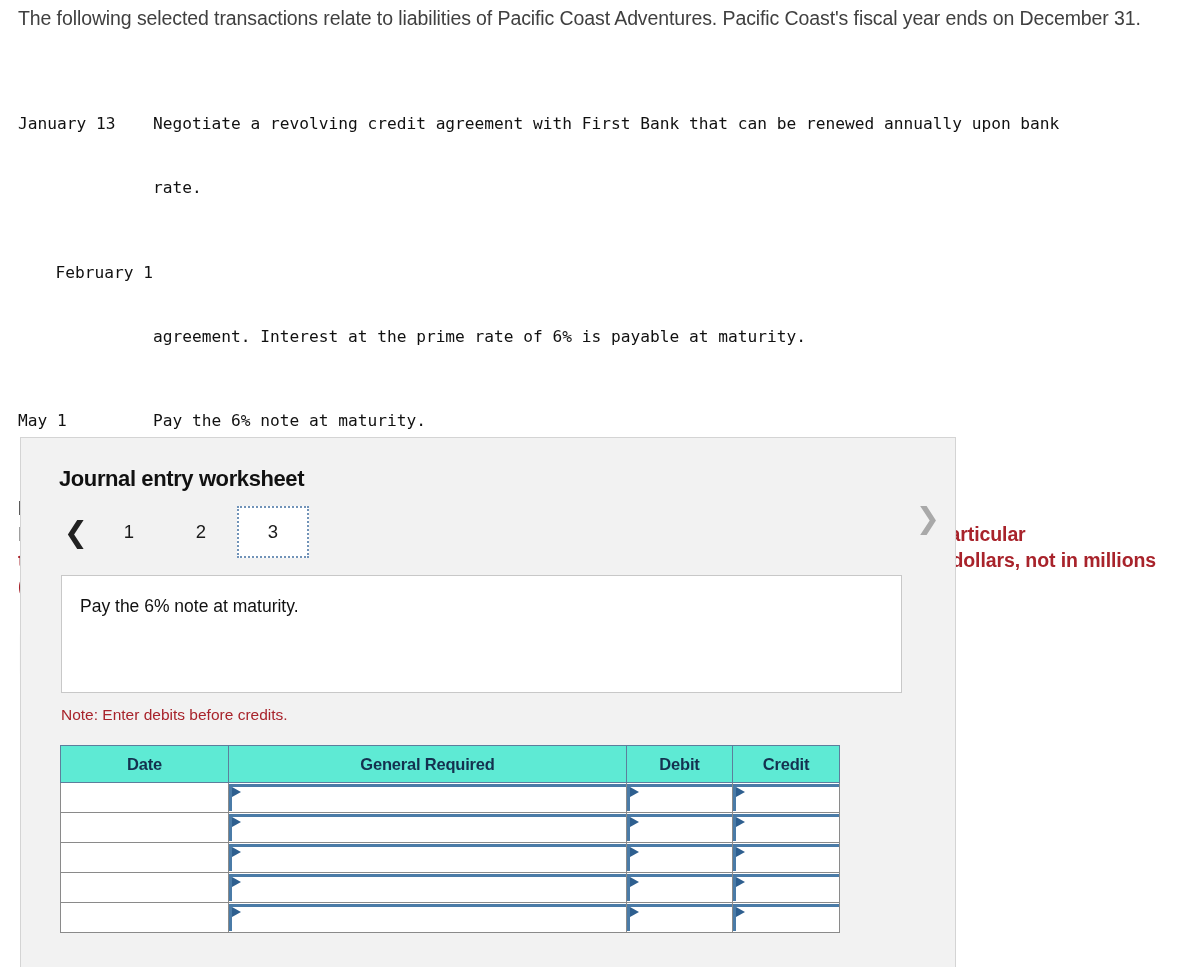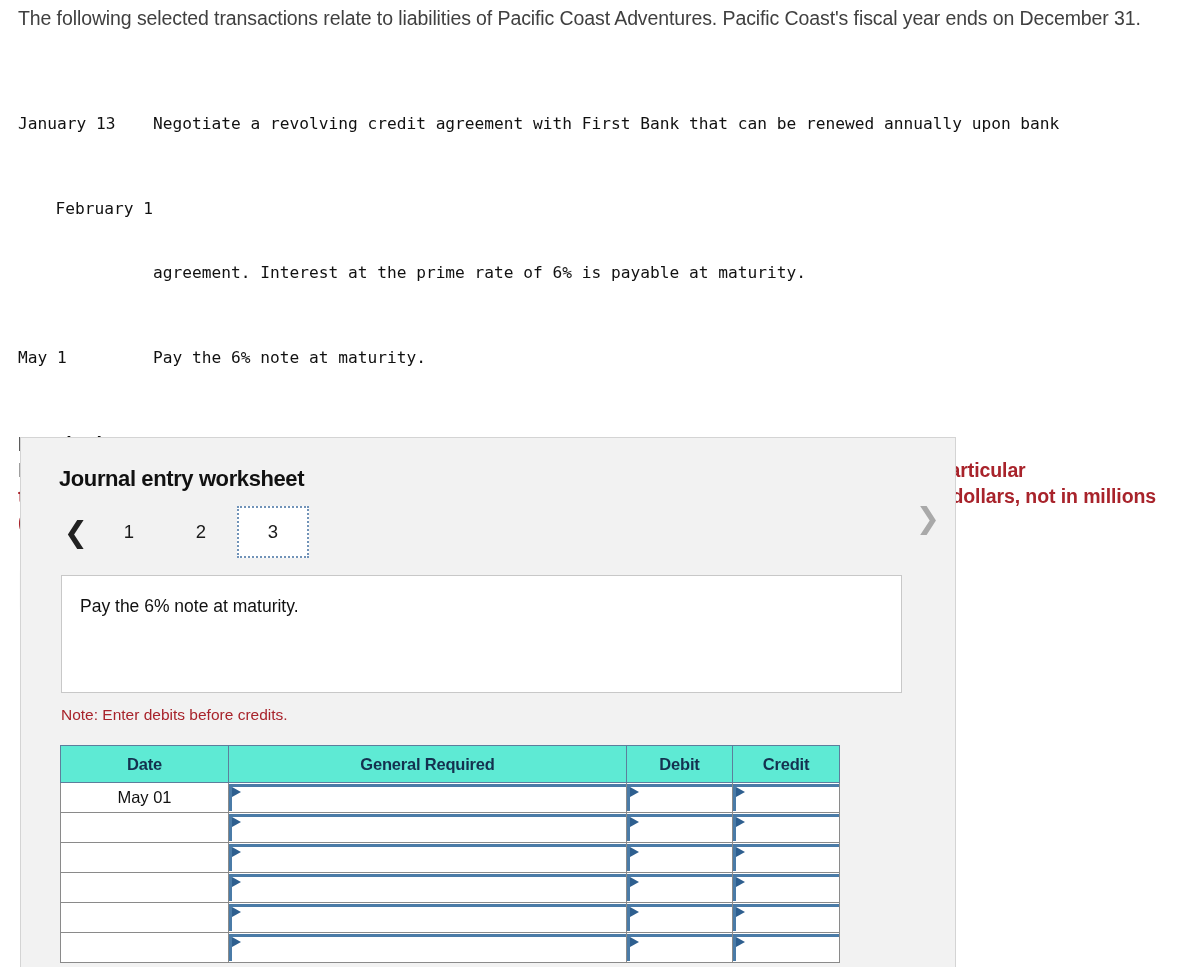--- a/index.html
+++ b/index.html
@@ -237,6 +237,10 @@
     <span class="txn-date">January 13</span>
     <span class="txn-desc">Negotiate a revolving credit agreement with First Bank that can be renewed annually upon bank</span>
   </div>
+  <div class="txn-row">
+    <span class="txn-date"></span>
+    <span class="txn-desc">rate.</span>
+  </div>
 
   <div class="txn-row">
     <span class="txn-date rt">February 1</span>

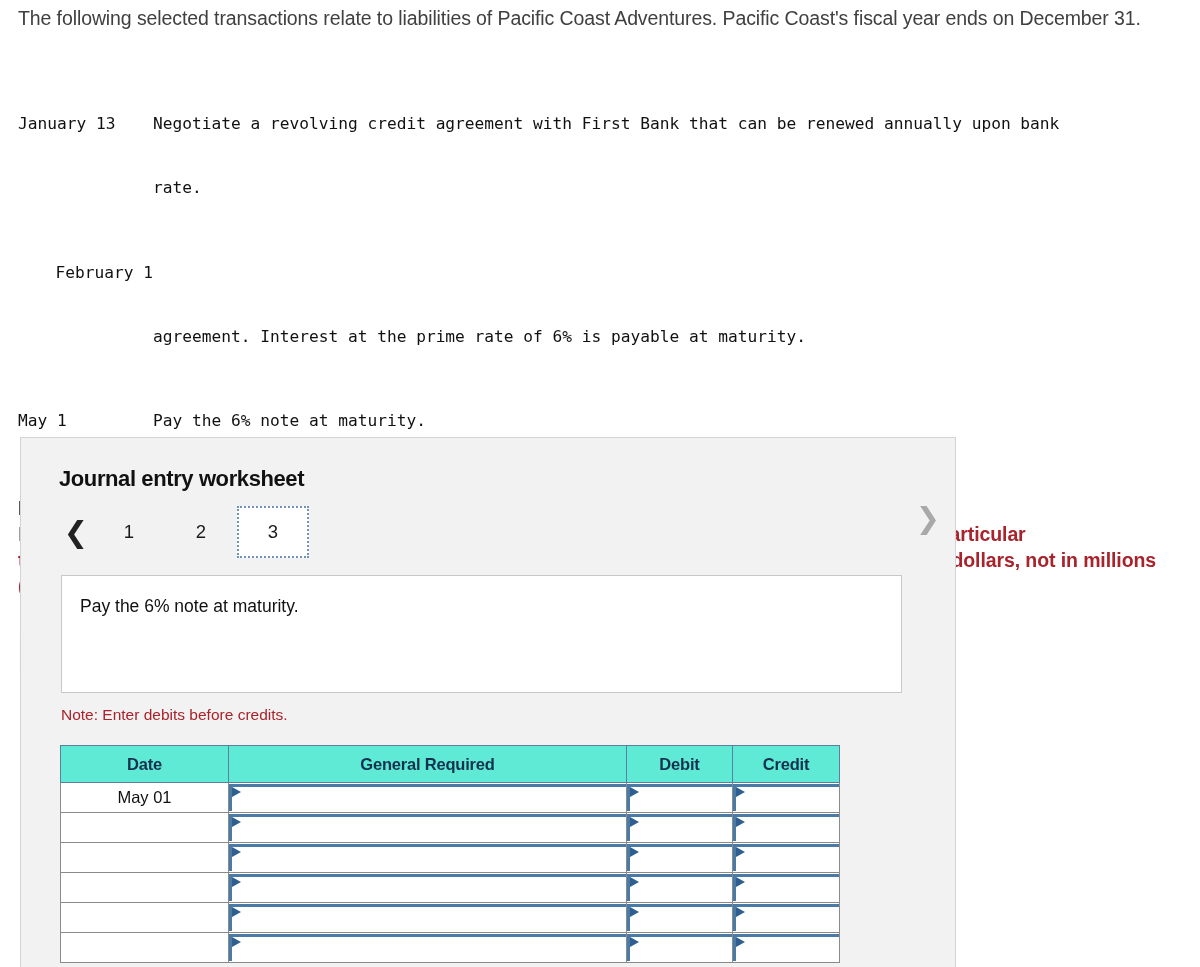--- a/index.html
+++ b/index.html
@@ -306,18 +306,6 @@
   </thead>
   <tbody>
 
-    <tr>
-      <td class="datecell">May 01</td>
-      <td class="inputcell">
-          <div class="field"></div>
-        </td>
-      <td class="inputcell">
-          <div class="field"></div>
-        </td>
-      <td class="inputcell">
-          <div class="field"></div>
-        </td>
-    </tr>
 
     <tr>
       <td class="datecell"></td>

